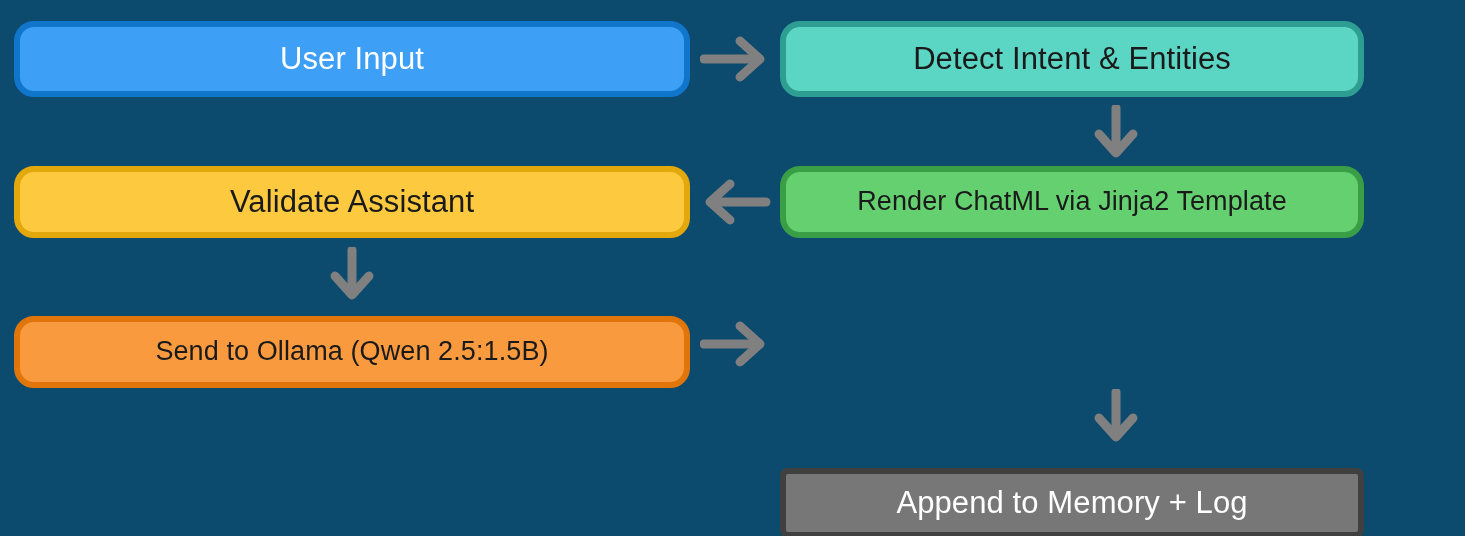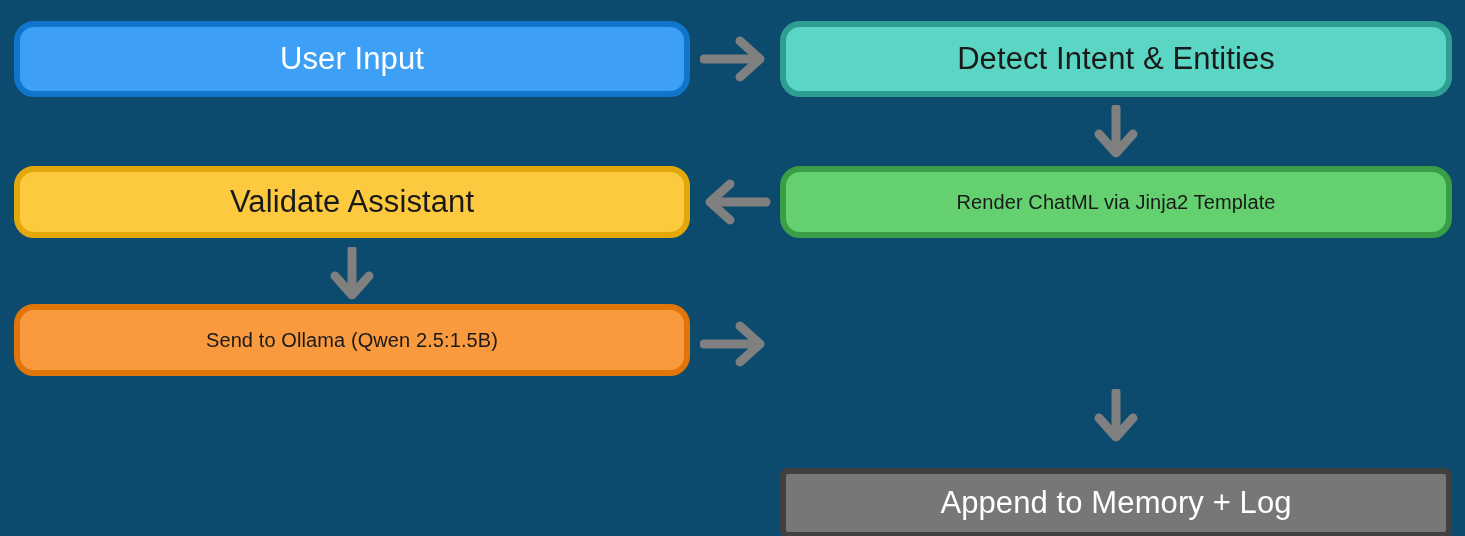--- a/index.html
+++ b/index.html
@@ -39,7 +39,7 @@
   }
   
   .col-left  { left: 14px;  width: 676px; }
-  .col-right { left: 780px; width: 672px; }
+  .col-right { left: 780px; width: 584px; }
   .row1 { top: 21px;  height: 76px; }
   .row2 { top: 166px; height: 72px; }
   .row3 { top: 304px; height: 72px; }

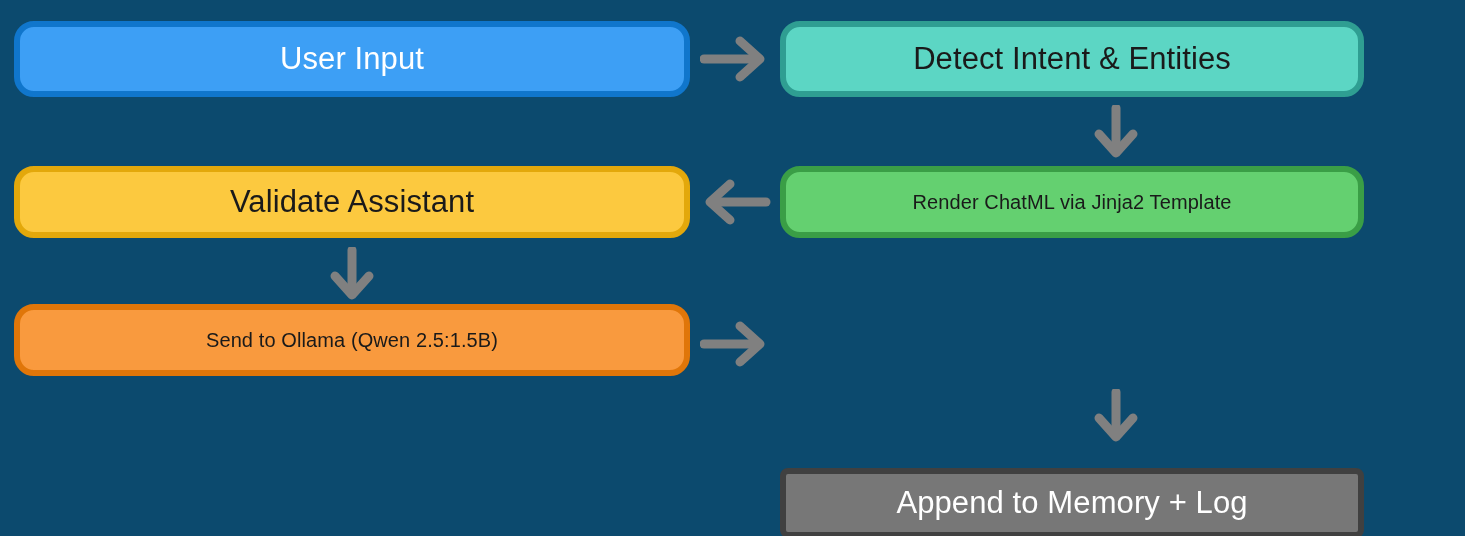--- a/index.html
+++ b/index.html
@@ -53,7 +53,7 @@
   .arrow svg { display: block; }
 
   
-  .node .label.tight { font-size: 20px; }
+  .node .label.tight { font-size: 27px; }
 </style>
 </head>
 <body>

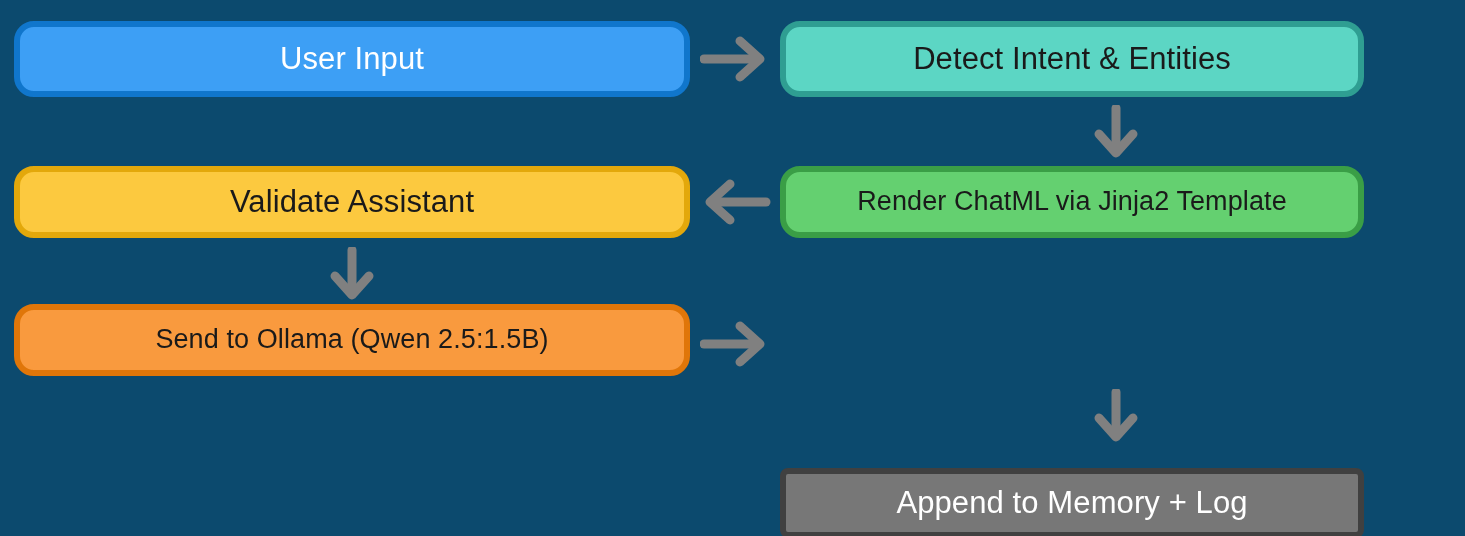--- a/index.html
+++ b/index.html
@@ -42,7 +42,7 @@
   .col-right { left: 780px; width: 584px; }
   .row1 { top: 21px;  height: 76px; }
   .row2 { top: 166px; height: 72px; }
-  .row3 { top: 304px; height: 72px; }
+  .row3 { top: 316px; height: 72px; }
   .row4 { top: 468px; height: 70px; border-radius: 8px; }
 
   

